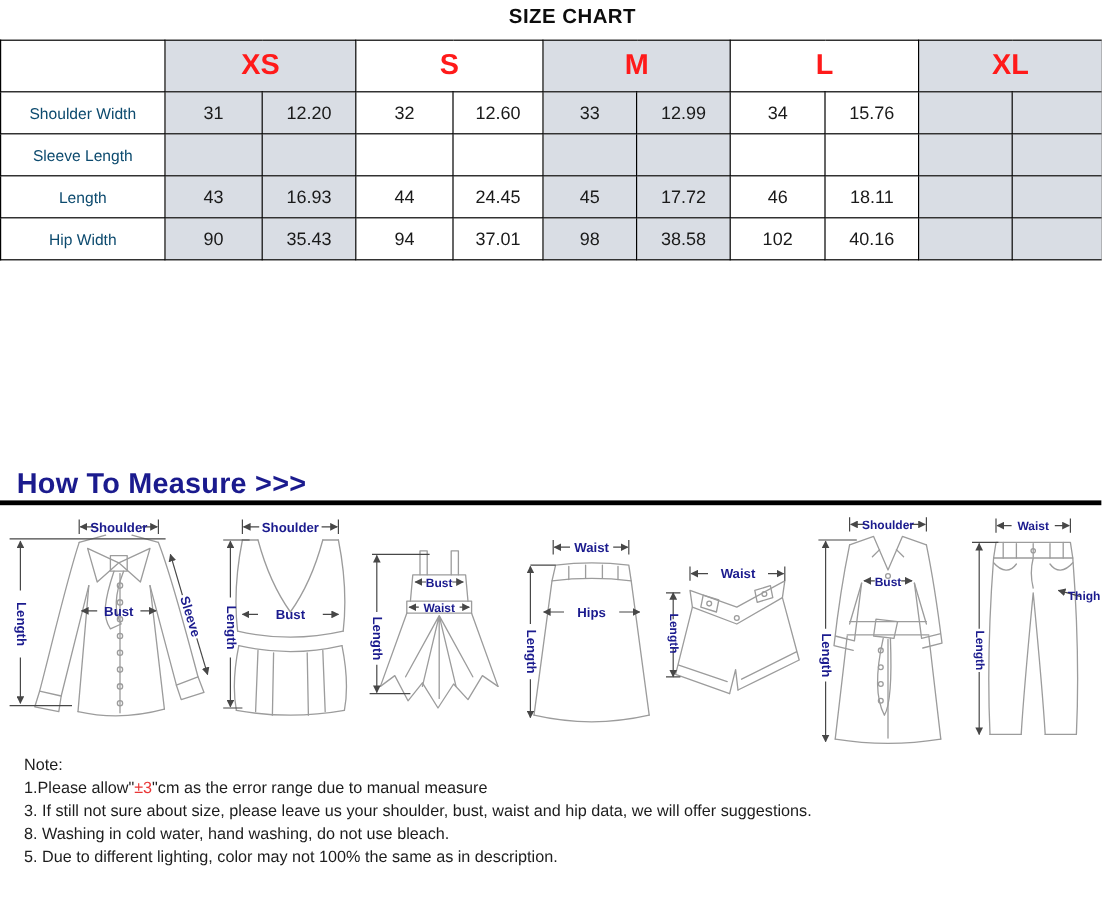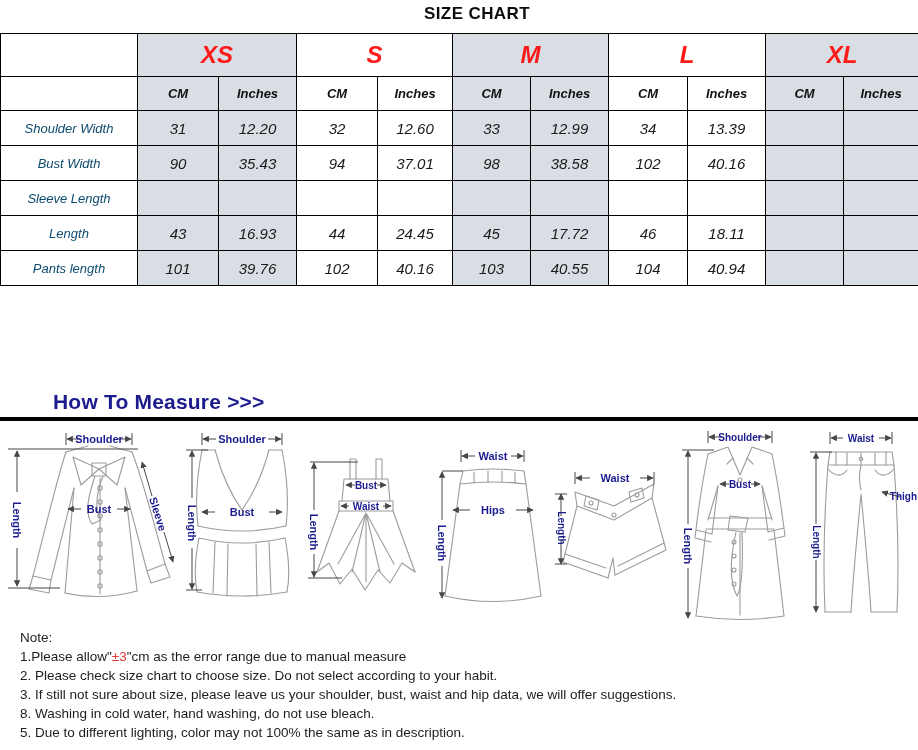--- a/index.html
+++ b/index.html
@@ -7,7 +7,7 @@
         font-family:"Liberation Sans",sans-serif;color:#111;padding-left:36px;}
   .title{position:absolute;top:4px;left:0;width:100%;text-align:center;
          font-size:17px;font-weight:bold;letter-spacing:.4px;color:#0d0d0d;}
-  table.sc{position:absolute;top:33px;left:0;width:918px;border-collapse:collapse;table-layout:fixed;font-style:italic;}
+  table.sc{position:absolute;top:33px;left:0;width:918px;border-collapse:collapse;table-layout:fixed;}
   table.sc td{border:1px solid #000;text-align:center;vertical-align:middle;padding:0;overflow:hidden;}
   .sh{background:#d9dde4;}
   tr.r-size td{height:42px;}

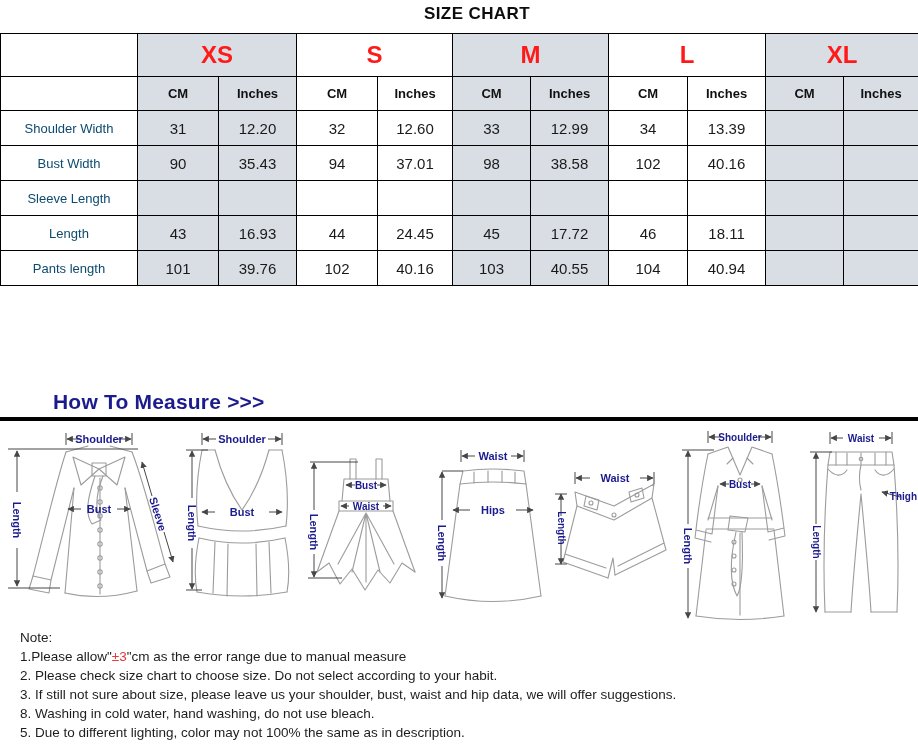--- a/index.html
+++ b/index.html
@@ -58,19 +58,6 @@
       <td class="sz" colspan="2">L</td>
       <td class="sz sh" colspan="2">XL</td>
     </tr>
-    <tr class="r-unit">
-      <td class="lbl"></td>
-      <td class="un sh">CM</td>
-      <td class="un sh">Inches</td>
-      <td class="un">CM</td>
-      <td class="un">Inches</td>
-      <td class="un sh">CM</td>
-      <td class="un sh">Inches</td>
-      <td class="un">CM</td>
-      <td class="un">Inches</td>
-      <td class="un sh">CM</td>
-      <td class="un sh">Inches</td>
-    </tr>
     <tr class="r-data">
       <td class="lbl">Shoulder Width</td>
       <td class="val sh">31</td>

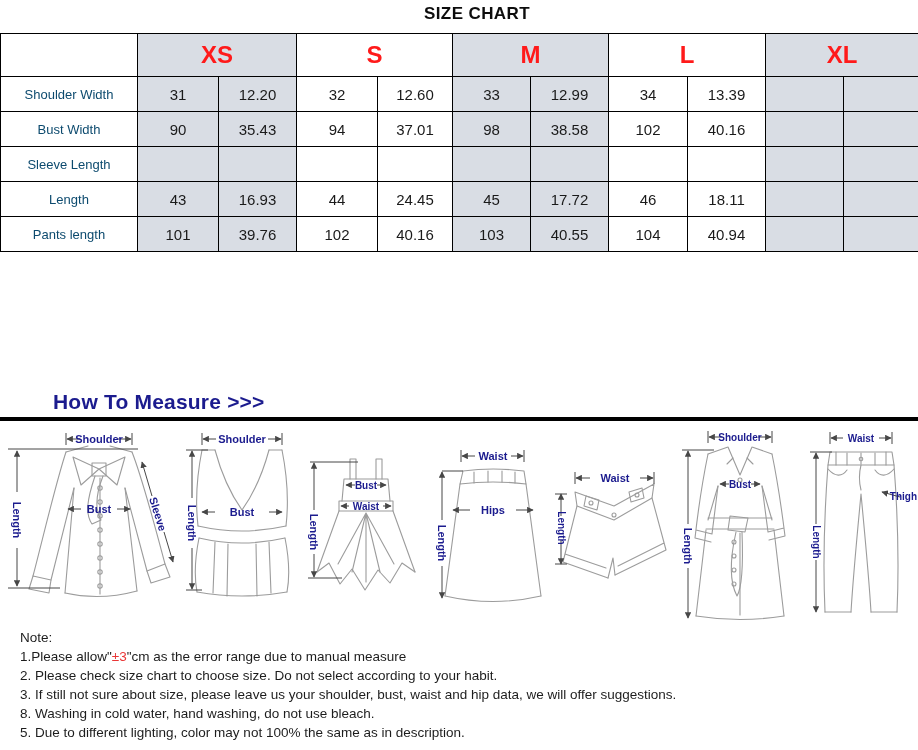--- a/index.html
+++ b/index.html
@@ -67,7 +67,7 @@
       <td class="val sh">33</td>
       <td class="val sh">12.99</td>
       <td class="val">34</td>
-      <td class="val">13.39</td>
+      <td class="val">15.76</td>
       <td class="val sh"></td>
       <td class="val sh"></td>
     </tr>

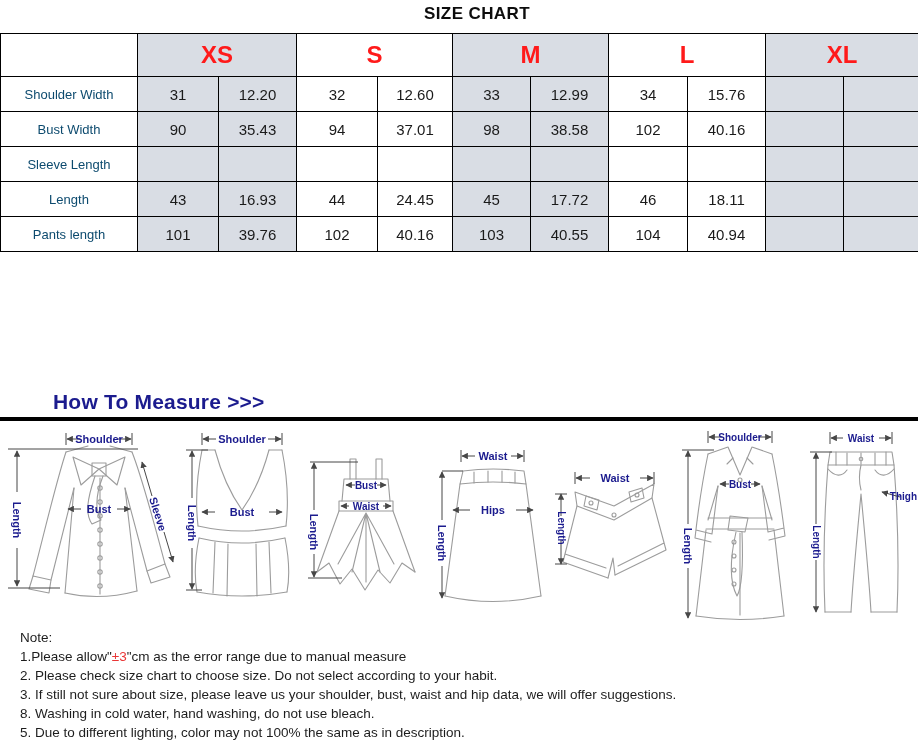--- a/index.html
+++ b/index.html
@@ -72,19 +72,6 @@
       <td class="val sh"></td>
     </tr>
     <tr class="r-data">
-      <td class="lbl">Bust Width</td>
-      <td class="val sh">90</td>
-      <td class="val sh">35.43</td>
-      <td class="val">94</td>
-      <td class="val">37.01</td>
-      <td class="val sh">98</td>
-      <td class="val sh">38.58</td>
-      <td class="val">102</td>
-      <td class="val">40.16</td>
-      <td class="val sh"></td>
-      <td class="val sh"></td>
-    </tr>
-    <tr class="r-data">
       <td class="lbl">Sleeve Length</td>
       <td class="val sh"></td>
       <td class="val sh"></td>

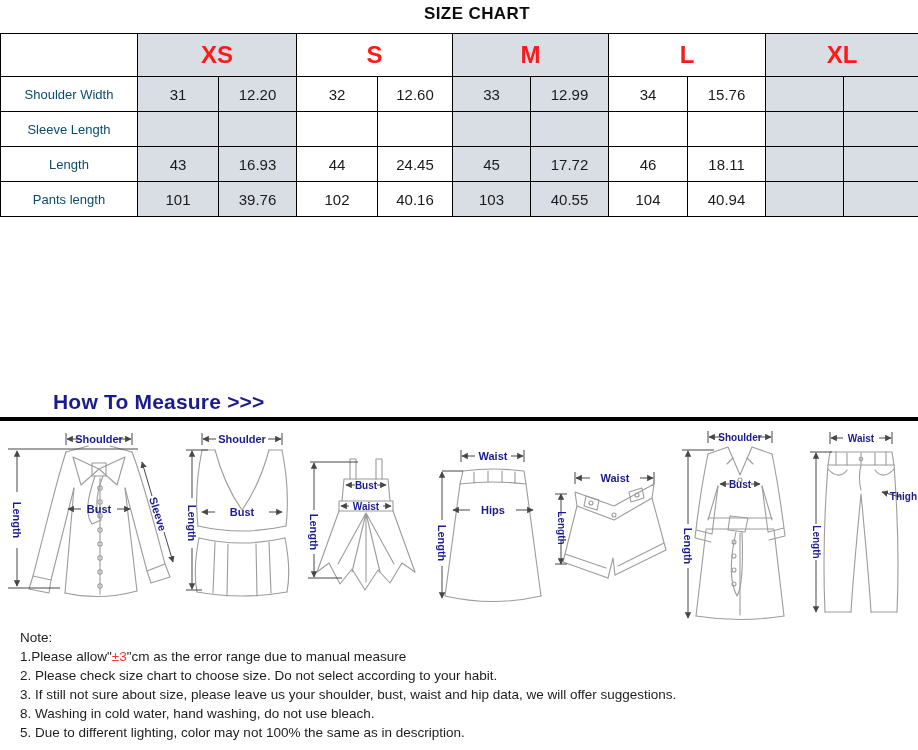--- a/index.html
+++ b/index.html
@@ -98,6 +98,19 @@
       <td class="val sh"></td>
     </tr>
     <tr class="r-data">
+      <td class="lbl">Hip Width</td>
+      <td class="val sh">90</td>
+      <td class="val sh">35.43</td>
+      <td class="val">94</td>
+      <td class="val">37.01</td>
+      <td class="val sh">98</td>
+      <td class="val sh">38.58</td>
+      <td class="val">102</td>
+      <td class="val">40.16</td>
+      <td class="val sh"></td>
+      <td class="val sh"></td>
+    </tr>
+    <tr class="r-data">
       <td class="lbl">Pants length</td>
       <td class="val sh">101</td>
       <td class="val sh">39.76</td>

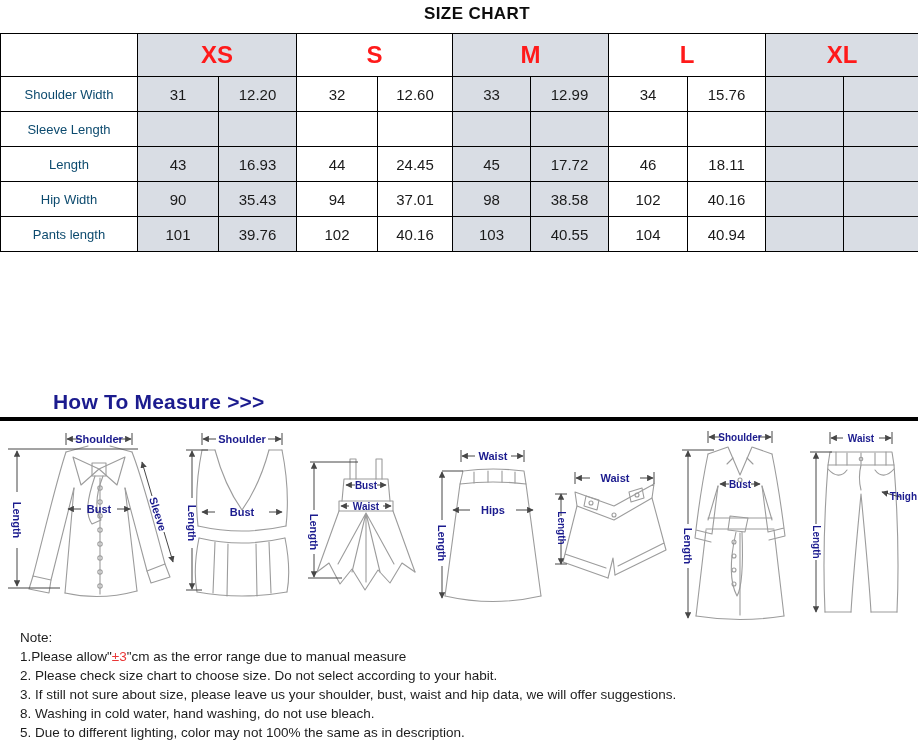--- a/index.html
+++ b/index.html
@@ -110,19 +110,6 @@
       <td class="val sh"></td>
       <td class="val sh"></td>
     </tr>
-    <tr class="r-data">
-      <td class="lbl">Pants length</td>
-      <td class="val sh">101</td>
-      <td class="val sh">39.76</td>
-      <td class="val">102</td>
-      <td class="val">40.16</td>
-      <td class="val sh">103</td>
-      <td class="val sh">40.55</td>
-      <td class="val">104</td>
-      <td class="val">40.94</td>
-      <td class="val sh"></td>
-      <td class="val sh"></td>
-    </tr>
   </tbody>
     </table>
 

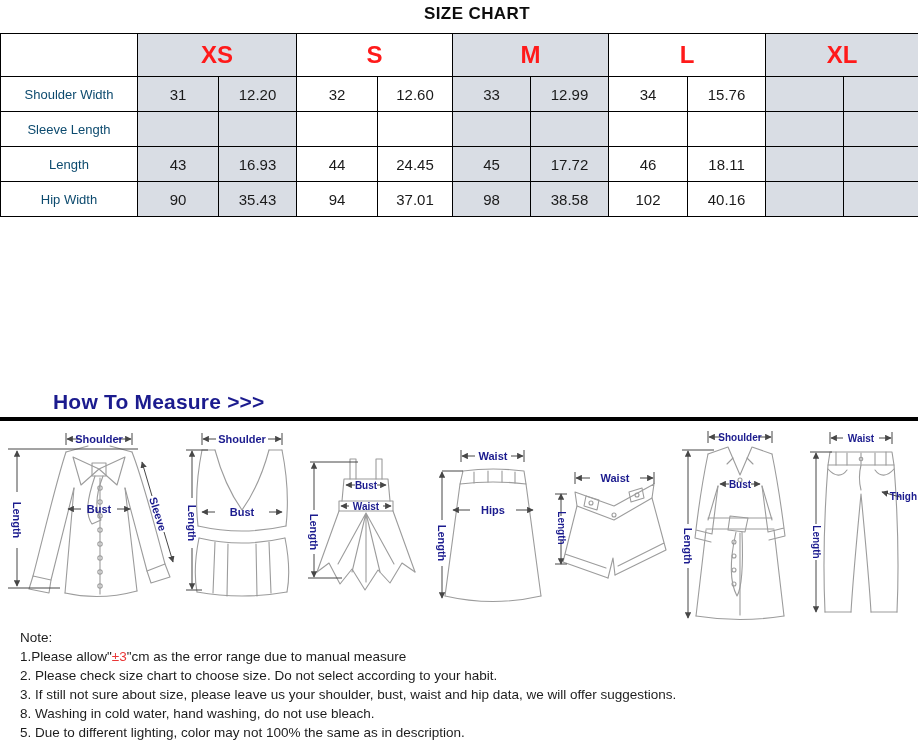--- a/index.html
+++ b/index.html
@@ -17,8 +17,8 @@
   td.un{font-size:13px;font-weight:bold;color:#101010;}
   td.lbl{font-size:13px;color:#0c4a6e;}
   td.val{font-size:15px;color:#1a1a1a;}
-  .htm-head{position:absolute;left:14px;top:390px;font-size:21px;font-weight:bold;
-            color:#1b1b8e;letter-spacing:.2px;margin-left:39px;}
+  .htm-head{position:absolute;left:14px;top:390px;font-size:24px;font-weight:bold;
+            color:#1b1b8e;letter-spacing:.2px;}
   .rule{position:absolute;left:0;top:417px;width:918px;height:4px;background:#000;}
   .diagram{position:absolute;}
   .g{fill:none;stroke:#9c9c9c;stroke-width:1.1;stroke-linecap:round;stroke-linejoin:round;}

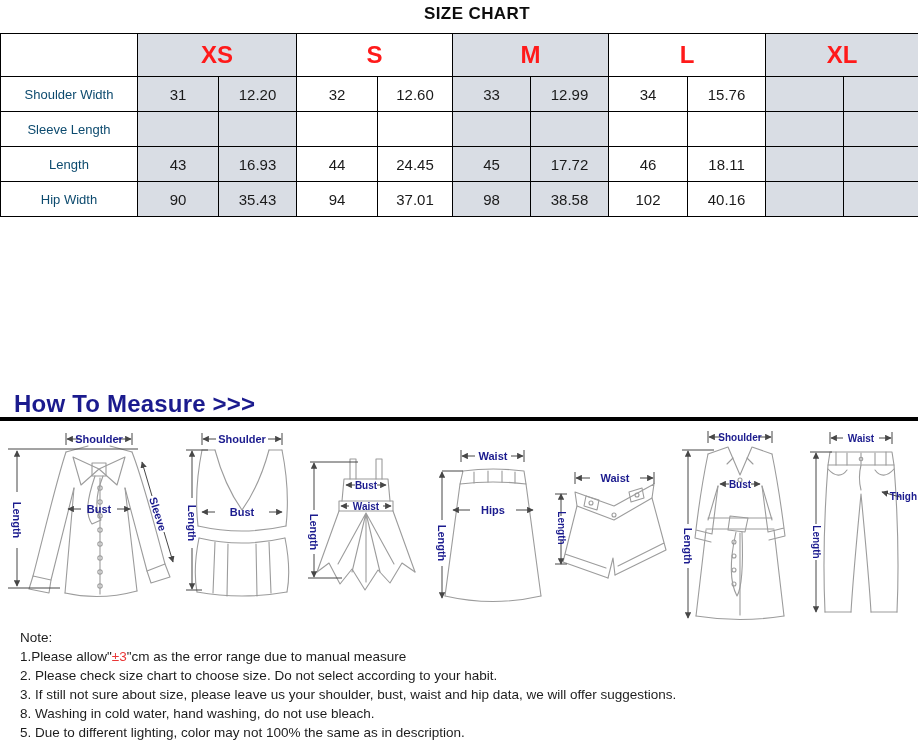--- a/index.html
+++ b/index.html
@@ -300,7 +300,6 @@
   <div class="notes">
     <div>Note:</div>
     <div><span>1.Please allow"</span><span class="red">±3</span><span>"cm as the error range due to manual measure</span></div>
-    <div>2. Please check size chart to choose size. Do not select according to your habit.</div>
     <div>3. If still not sure about size, please leave us your shoulder, bust, waist and hip data, we will offer suggestions.</div>
     <div>8. Washing in cold water, hand washing, do not use bleach.</div>
     <div>5. Due to different lighting, color may not 100% the same as in description.</div>

